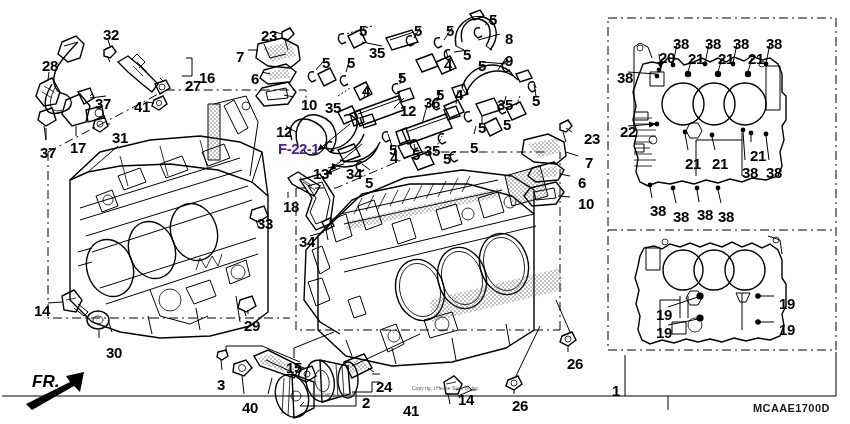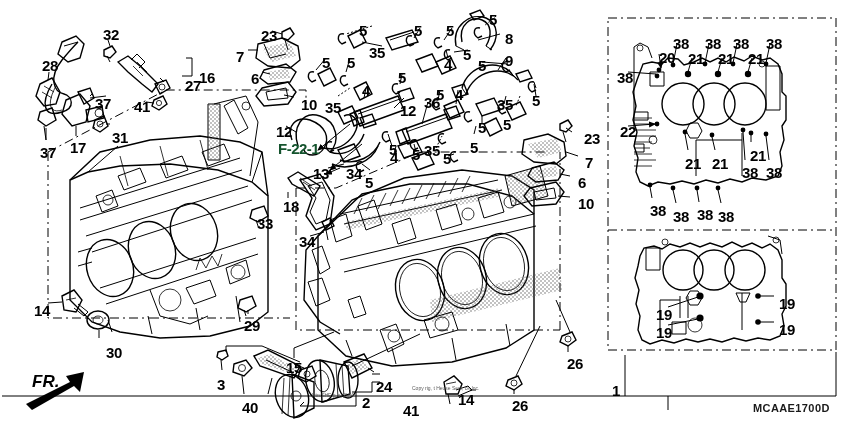--- a/index.html
+++ b/index.html
@@ -33,7 +33,7 @@
     position:absolute;
     font-size:15px;
     font-weight:bold;
-    color:#14532d;
+    color:#4c1d95;
     font-family:"Liberation Sans", sans-serif;
     letter-spacing:-0.5px;
   }

